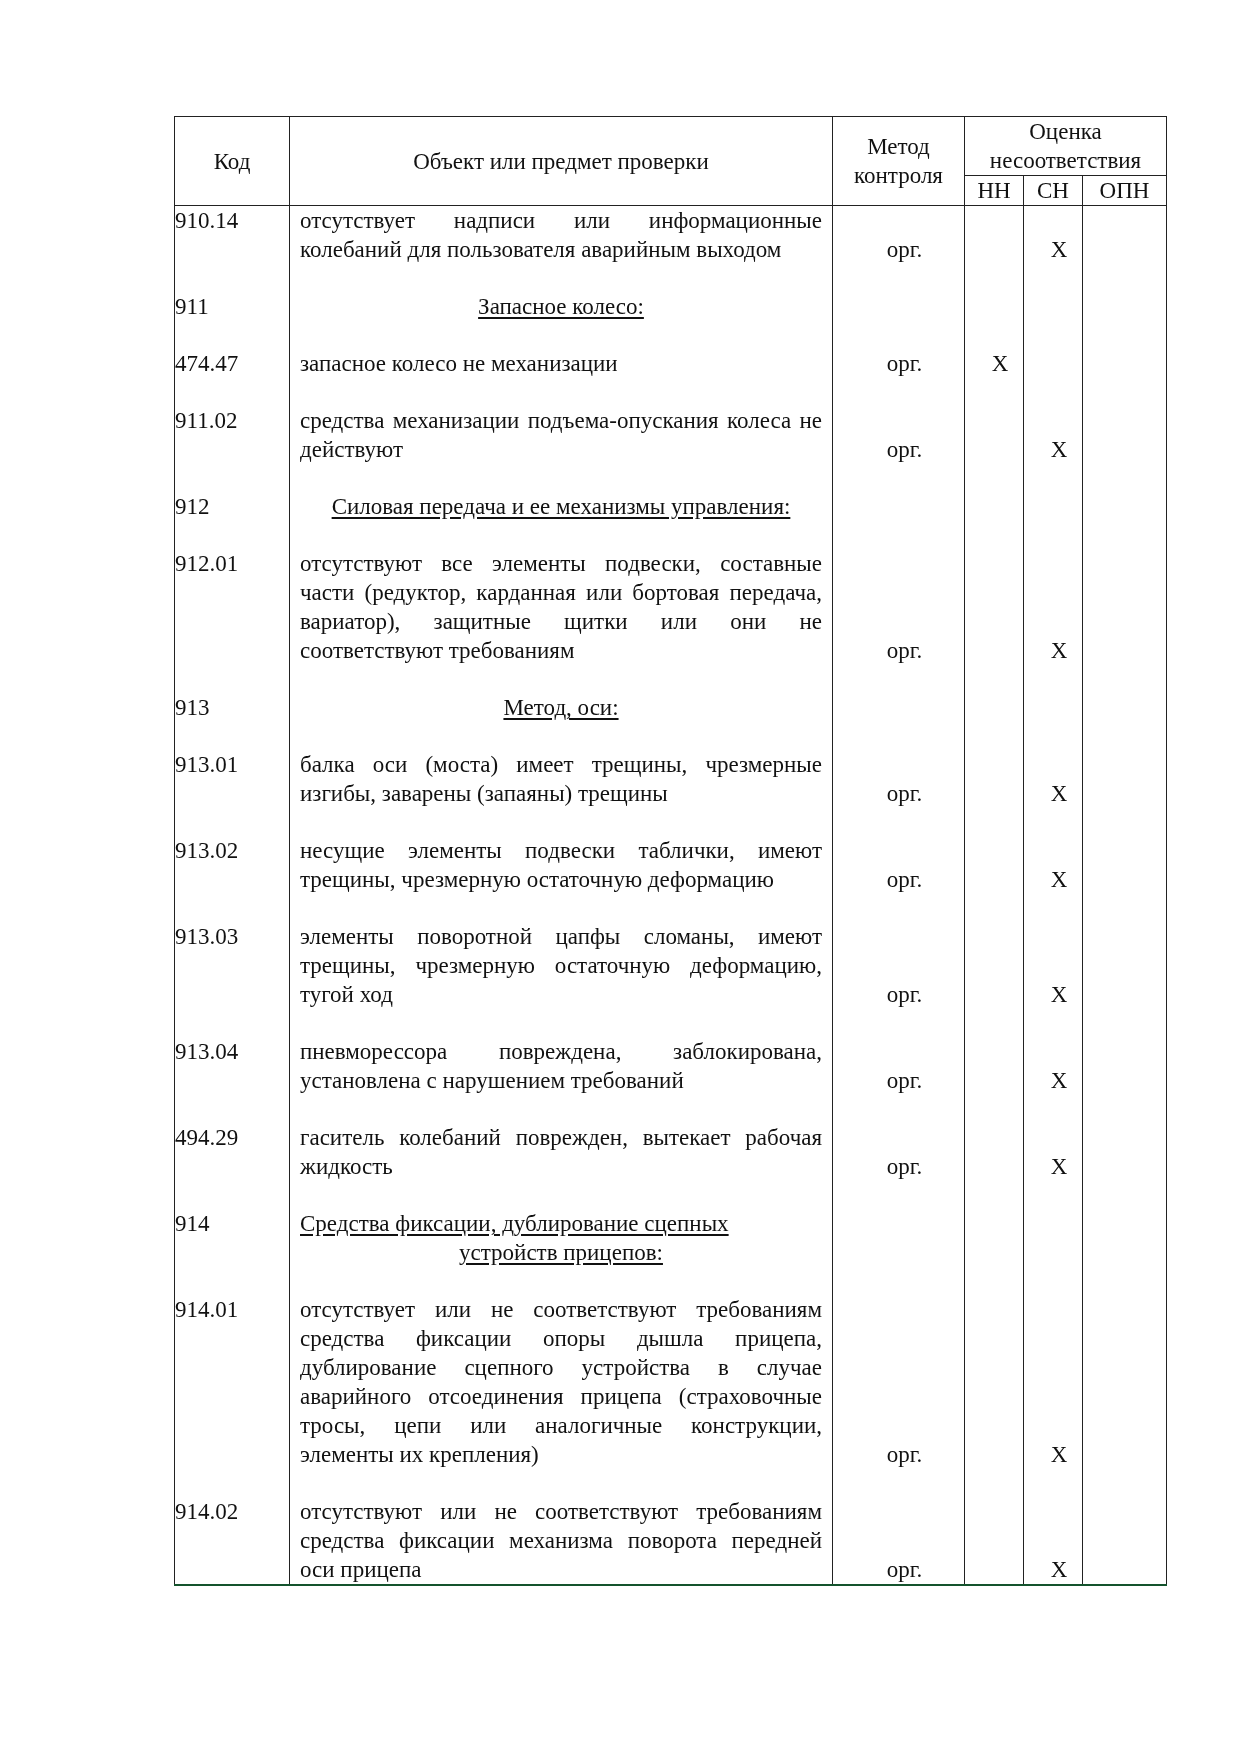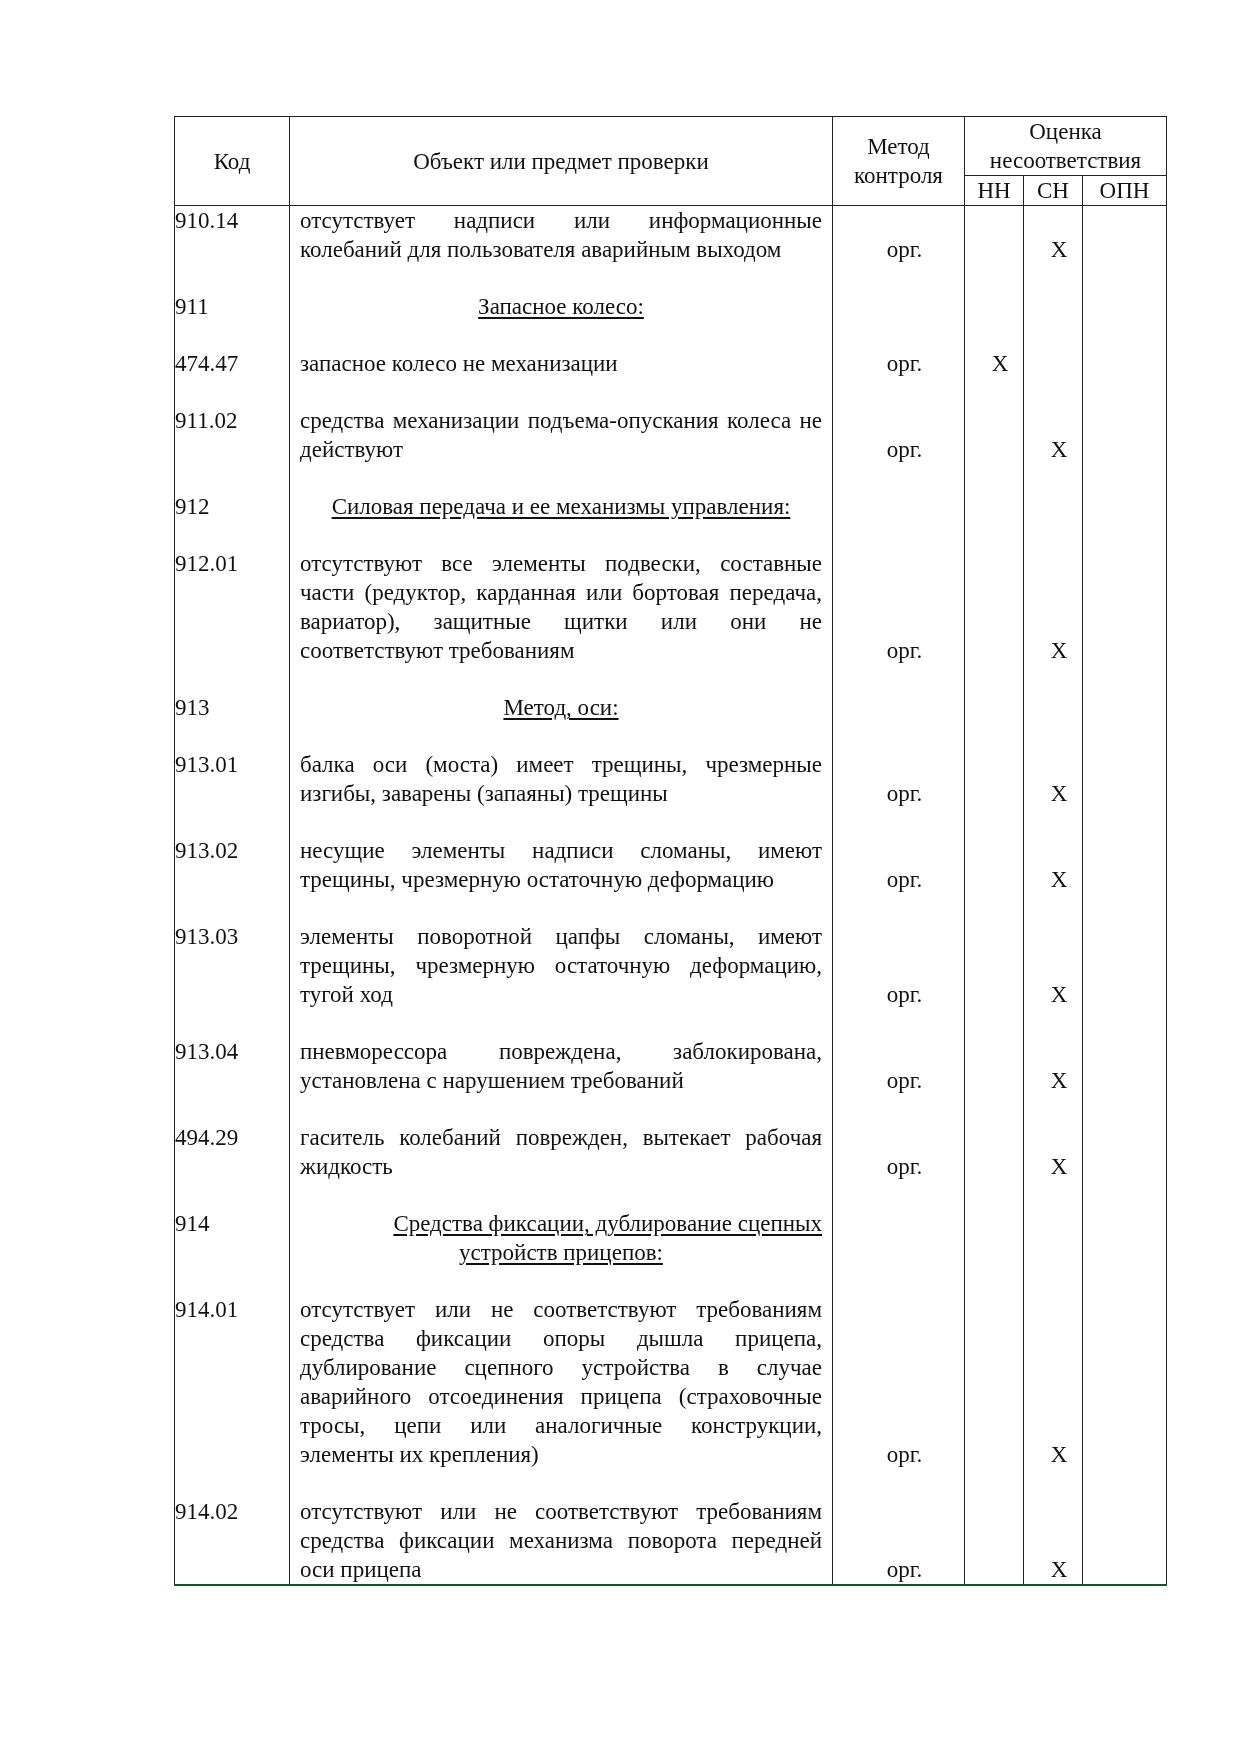--- a/index.html
+++ b/index.html
@@ -19,7 +19,7 @@
   tbody tr:last-child td { border-bottom: 2px solid #14532d; }
   td.code { vertical-align: top; }
   td.obj { text-align: justify; text-align-last: left; padding: 0 10px 0 10px; vertical-align: top; }
-  td.obj.heading { text-align: right; text-align-last: center; }
+  td.obj.heading { text-align: left; text-align-last: center; }
   td.obj.heading span { text-decoration: underline; text-underline-offset: 3px; }
   td.method, td.mark { text-align: center; padding-left: 12px; }
   tr.spacer td { height: 28px; }

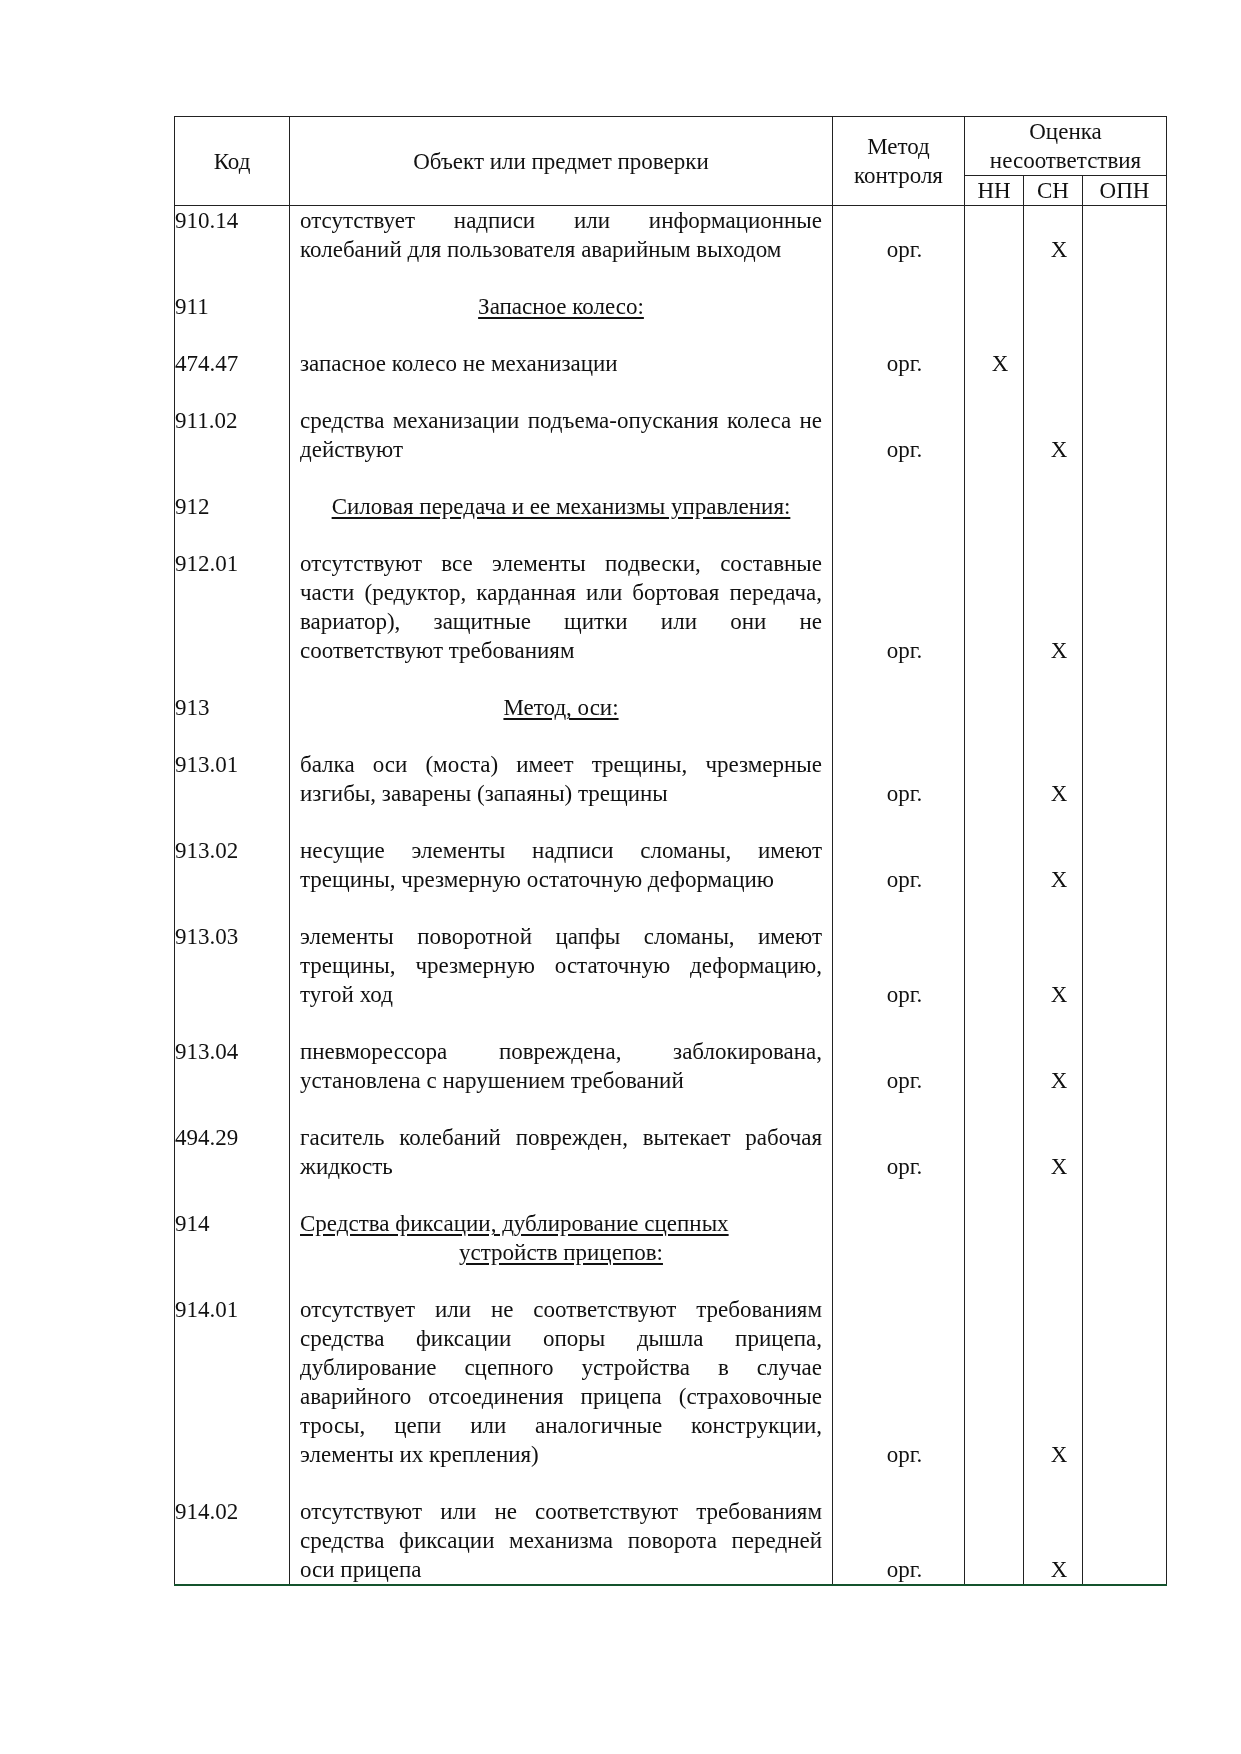--- a/index.html
+++ b/index.html
@@ -182,7 +182,7 @@
         </tr>
         <tr>
           <td class="code">913.02</td>
-          <td class="obj"><span>несущие элементы надписи сломаны, имеют трещины, чрезмерную остаточную деформацию</span></td>
+          <td class="obj"><span>несущие элементы подвески таблички, имеют трещины, чрезмерную остаточную деформацию</span></td>
           <td class="method">орг.</td>
           <td class="mark x"></td>
           <td class="mark x">X</td>

